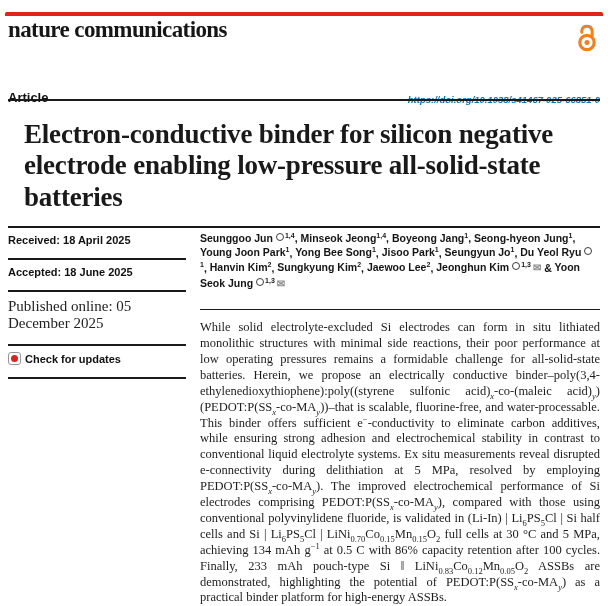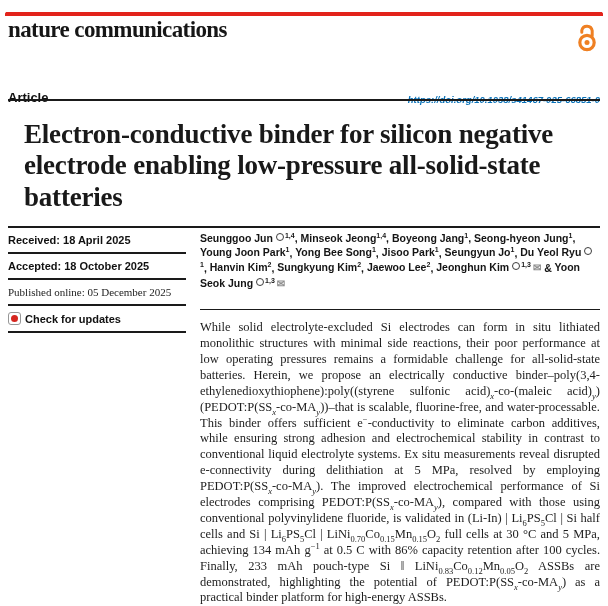--- a/index.html
+++ b/index.html
@@ -27,7 +27,7 @@
   .rule-mid{position:absolute;left:8px;right:8px;top:226px;height:2px;background:#1a1a1a;}
 
   .meta{position:absolute;left:8px;top:228px;width:178px;}
-  .meta-row{border-bottom:2px solid #1a1a1a;padding:6px 0 6px;font-size:11px;font-weight:700;color:#111;}
+  .meta-row{border-bottom:2px solid #1a1a1a;padding:6px 0 12px;font-size:11px;font-weight:700;color:#111;}
   .meta-row.pub{font-family:"Liberation Serif",serif;font-weight:400;font-size:11px;color:#222;}
   .badge{display:flex;align-items:center;gap:4px;cursor:pointer;}
   .cm-icon{position:relative;width:11px;height:11px;border:1.5px solid #979797;border-radius:3px;flex:0 0 auto;}

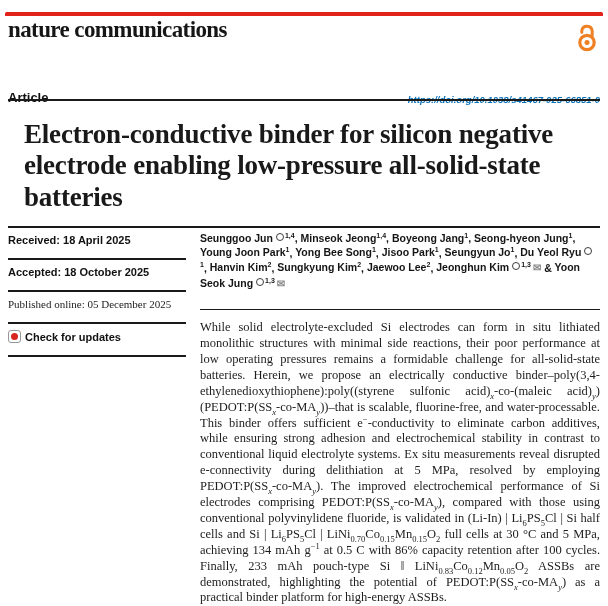--- a/index.html
+++ b/index.html
@@ -75,7 +75,7 @@
 
   <aside class="meta">
     <div class="meta-row">Received: 18 April 2025</div>
-    <div class="meta-row">Accepted: 18 October 2025</div>
+    <div class="meta-row">Accepted: 18 June 2025</div>
     <div class="meta-row pub">Published online: 05 December 2025</div>
     <div class="meta-row badge">
       <span class="cm-icon"></span>

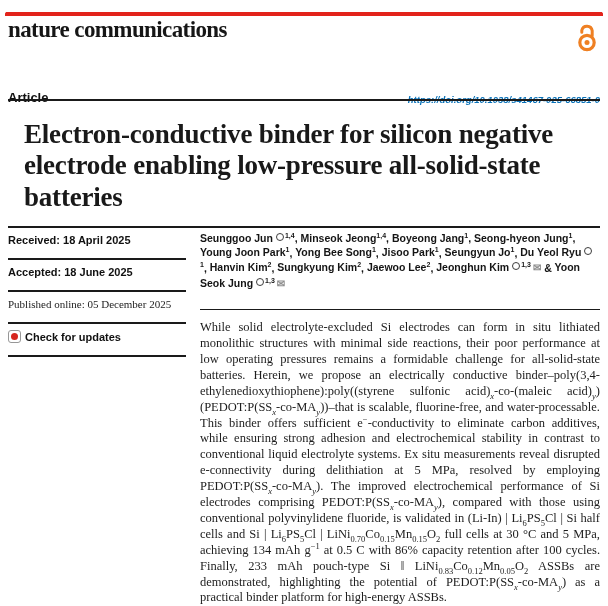--- a/index.html
+++ b/index.html
@@ -28,7 +28,7 @@
 
   .meta{position:absolute;left:8px;top:228px;width:178px;}
   .meta-row{border-bottom:2px solid #1a1a1a;padding:6px 0 12px;font-size:11px;font-weight:700;color:#111;}
-  .meta-row.pub{font-family:"Liberation Serif",serif;font-weight:400;font-size:11px;color:#222;}
+  .meta-row.pub{font-family:"Liberation Serif",serif;font-weight:400;font-size:15px;color:#222;}
   .badge{display:flex;align-items:center;gap:4px;cursor:pointer;}
   .cm-icon{position:relative;width:11px;height:11px;border:1.5px solid #979797;border-radius:3px;flex:0 0 auto;}
   .cm-icon::after{content:'';position:absolute;inset:2px;background:#d6261f;border-radius:50%;}

